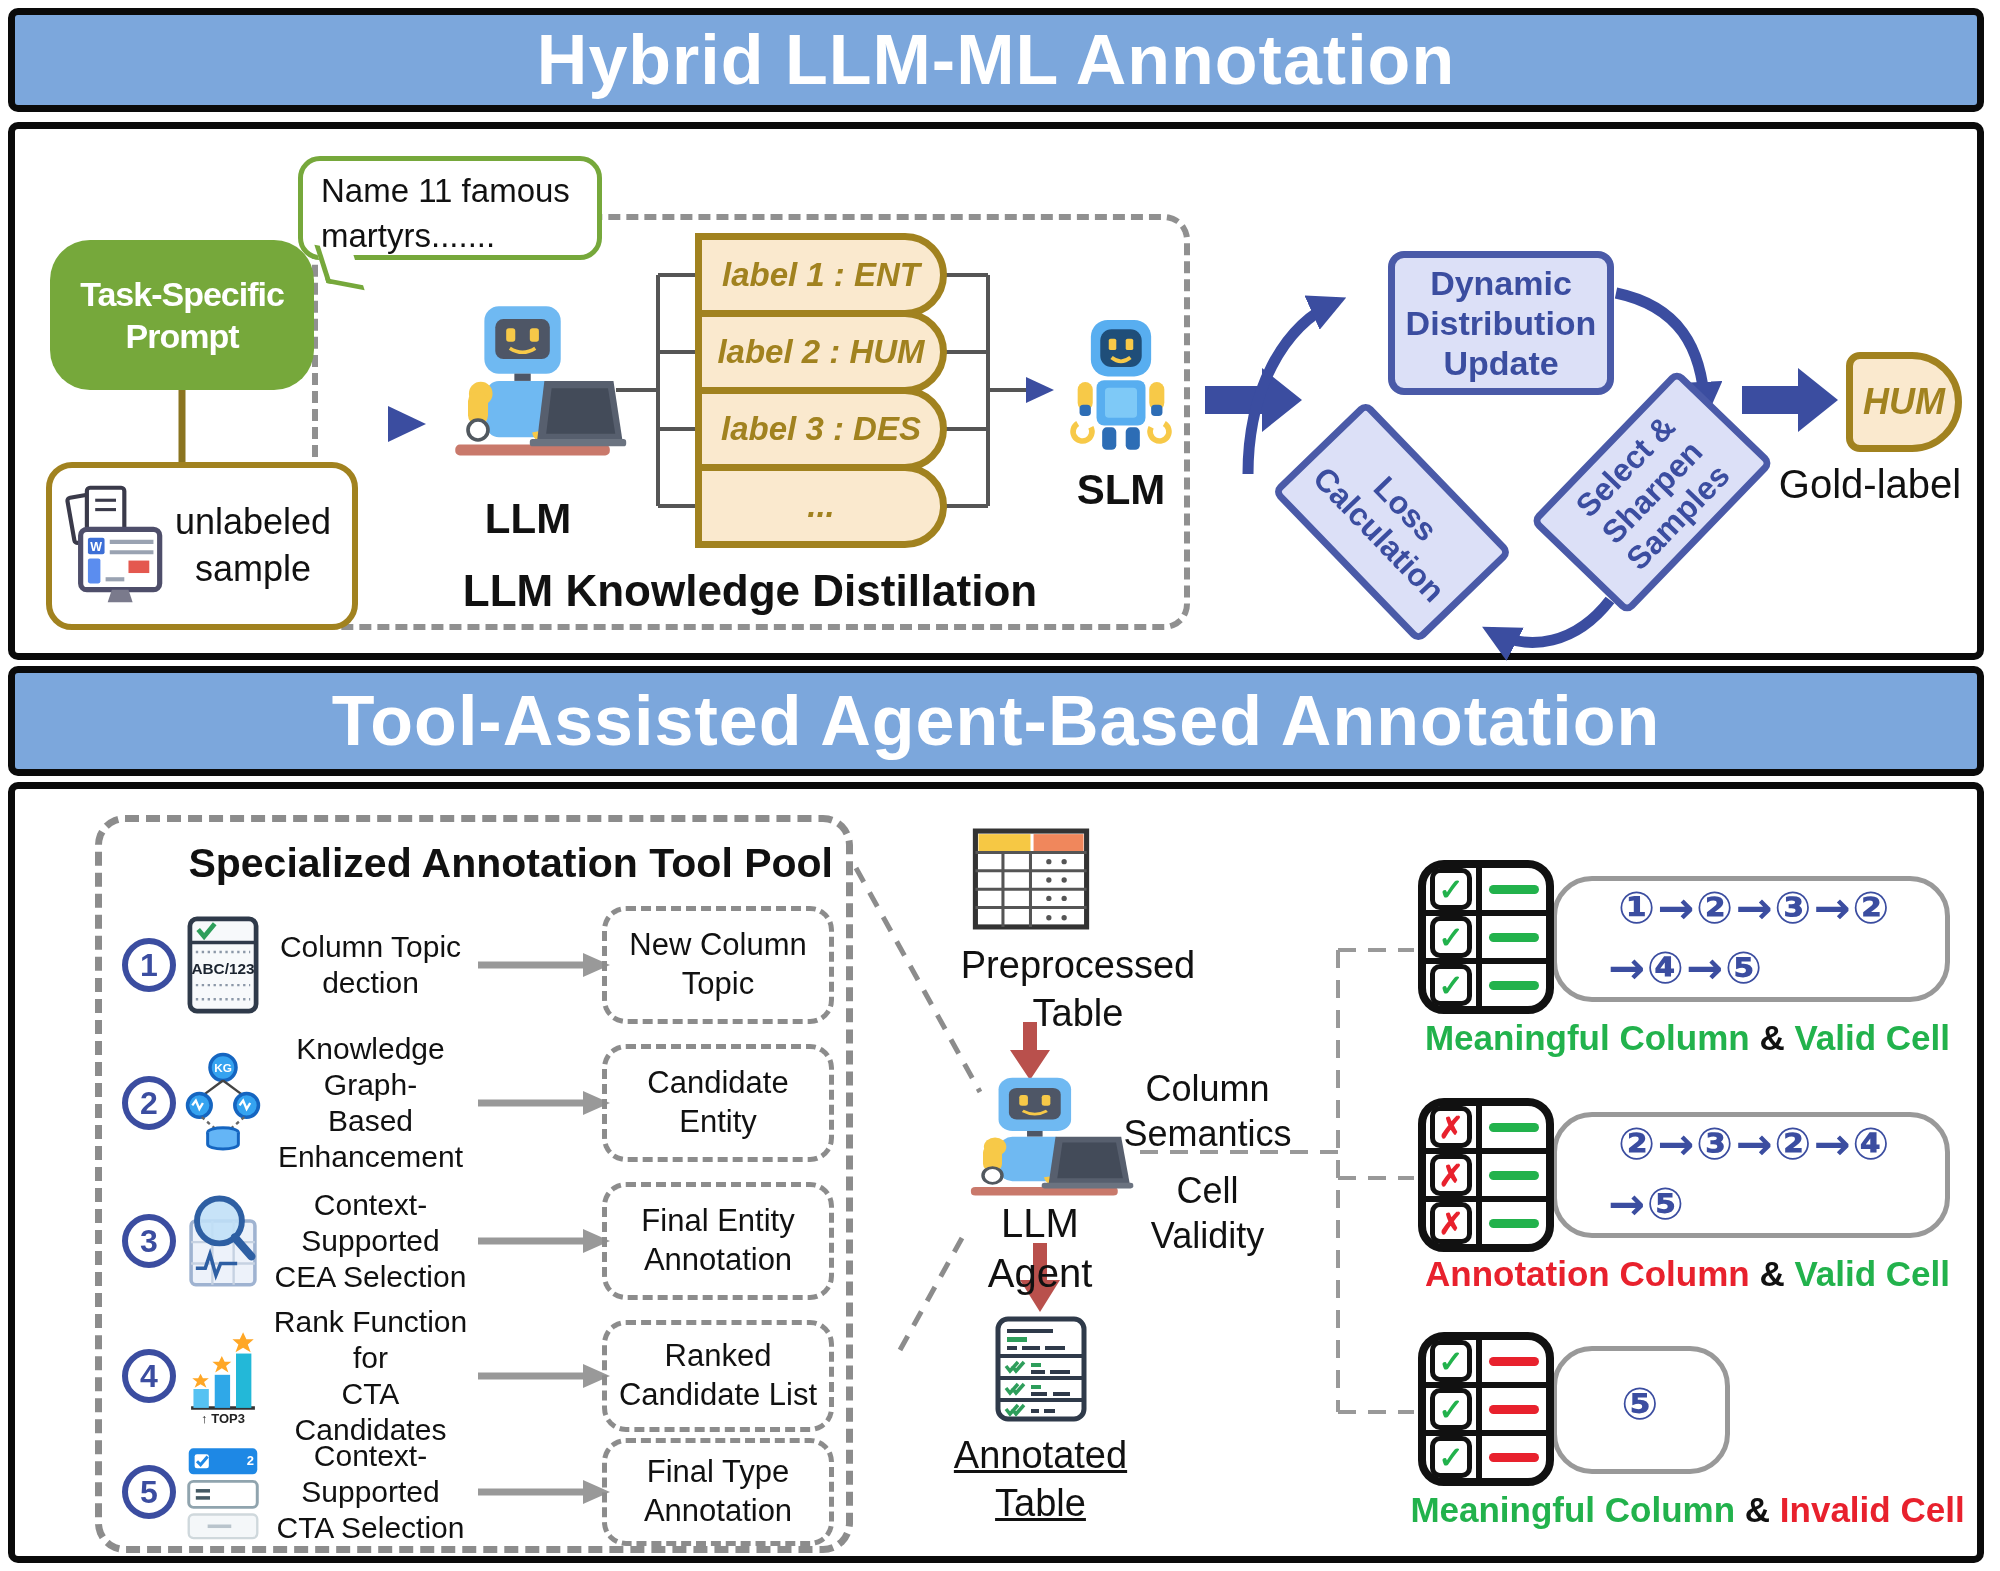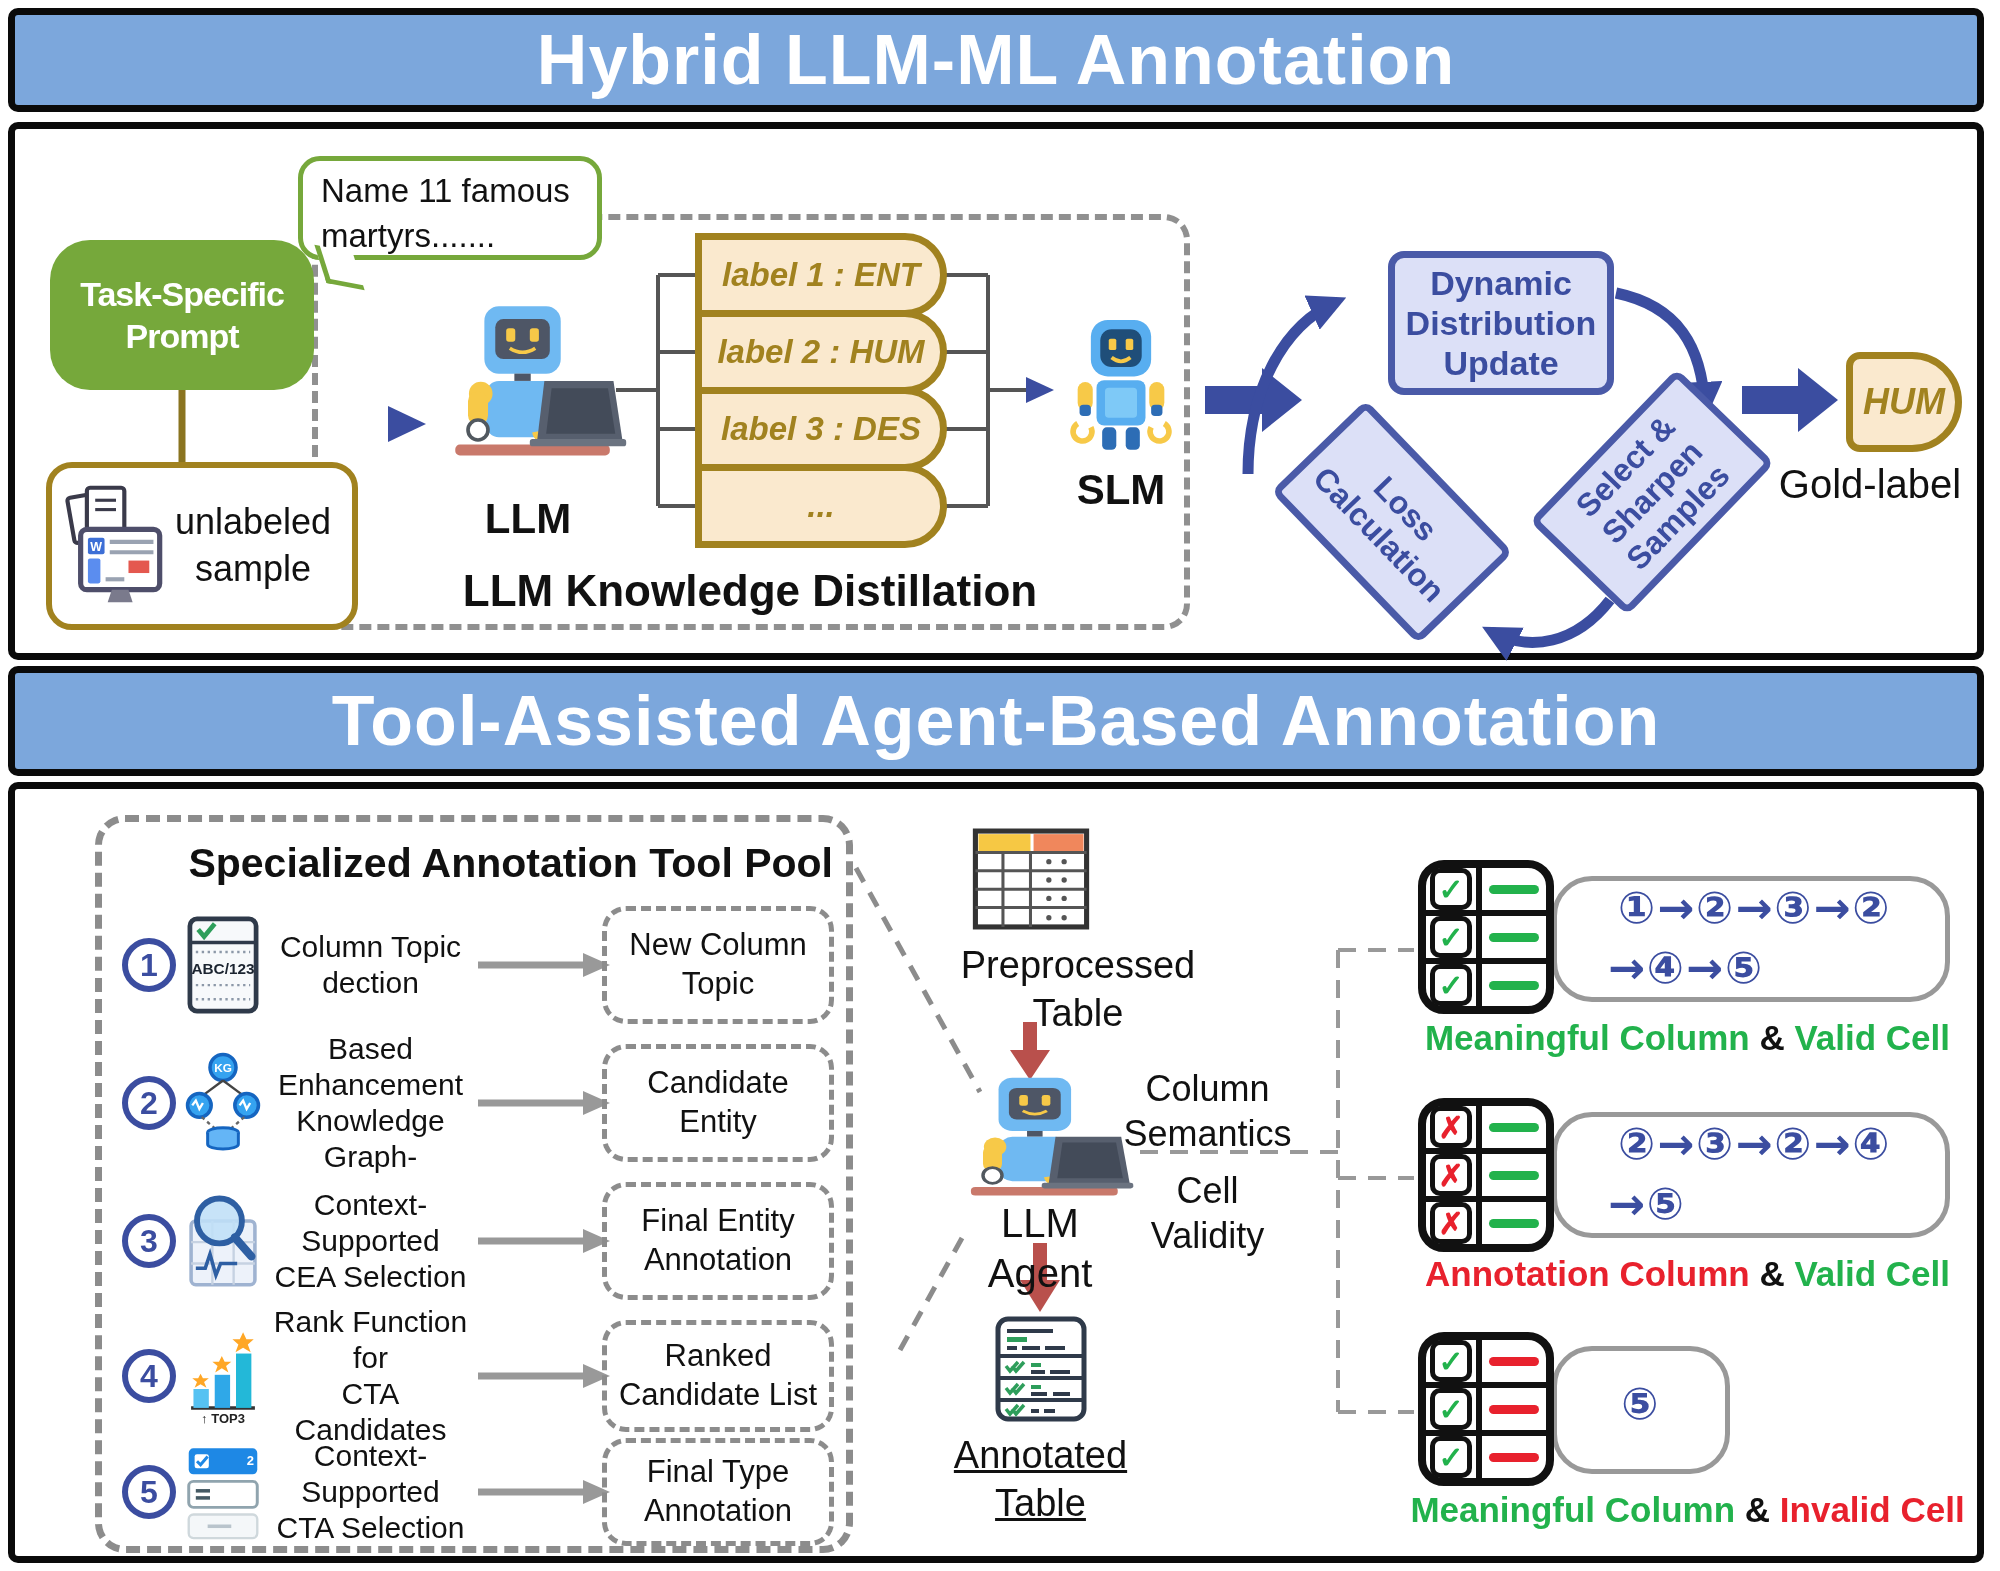--- a/index.html
+++ b/index.html
@@ -289,8 +289,8 @@
     <path d="M20 68 v10 a13 4 0 0 0 26 0 v-10" fill="#64B5F6" stroke="#1565C0" stroke-width="2.5"></path>
   </svg>
   <div class="toolname" style="top:1061px;">
+    <div>Knowledge Graph-</div>
     <div>Based Enhancement</div>
-    <div>Knowledge Graph-</div>
   </div>
   <div class="outbox" style="top:1044px;height:118px;">
     <div>Candidate</div>

